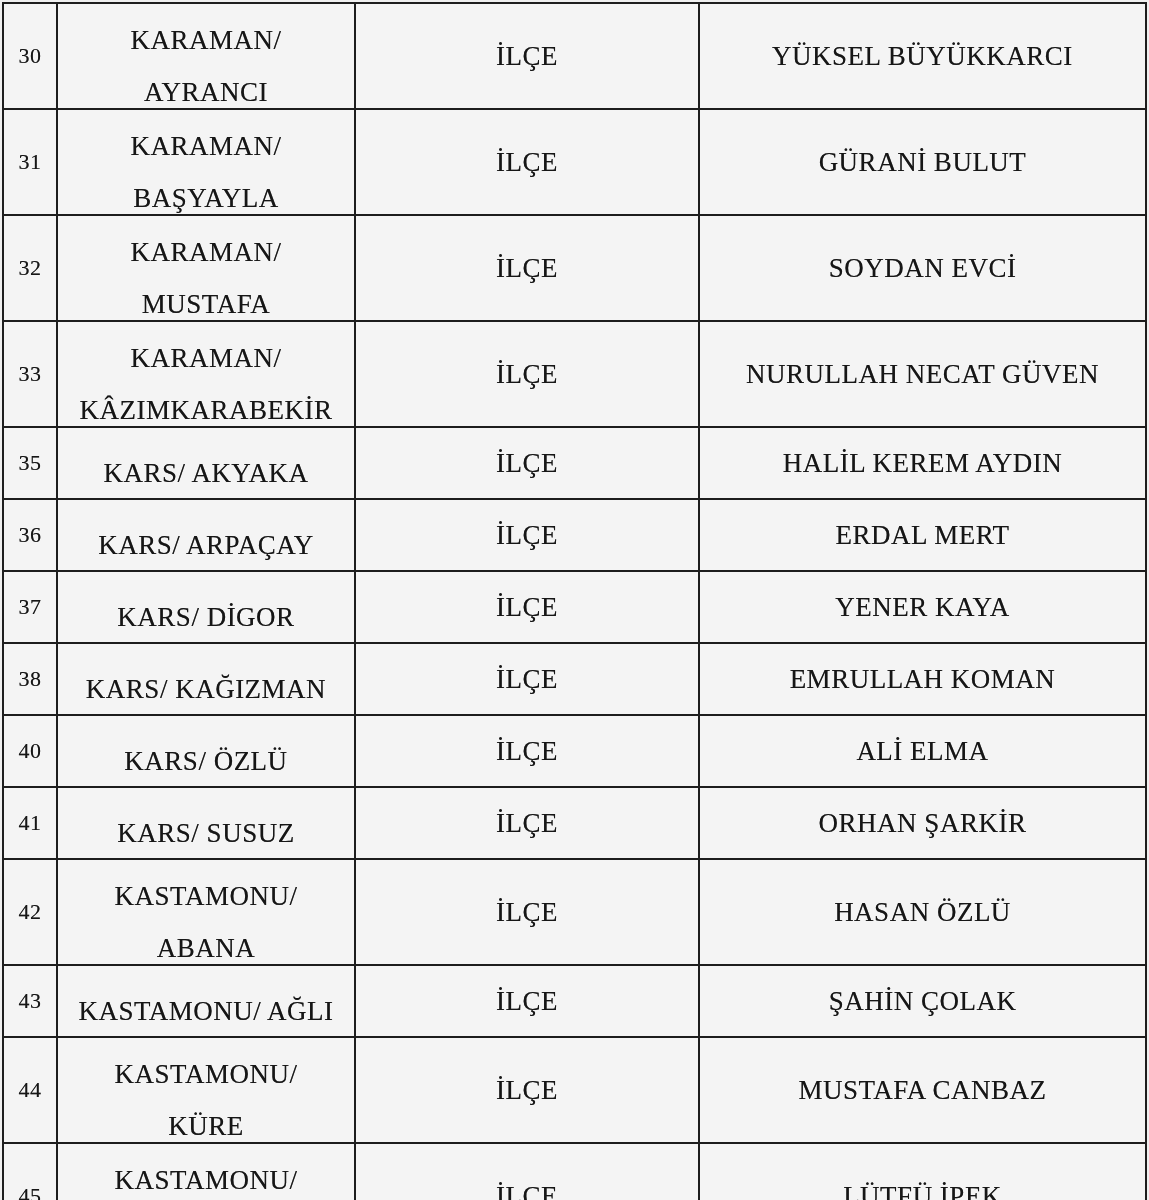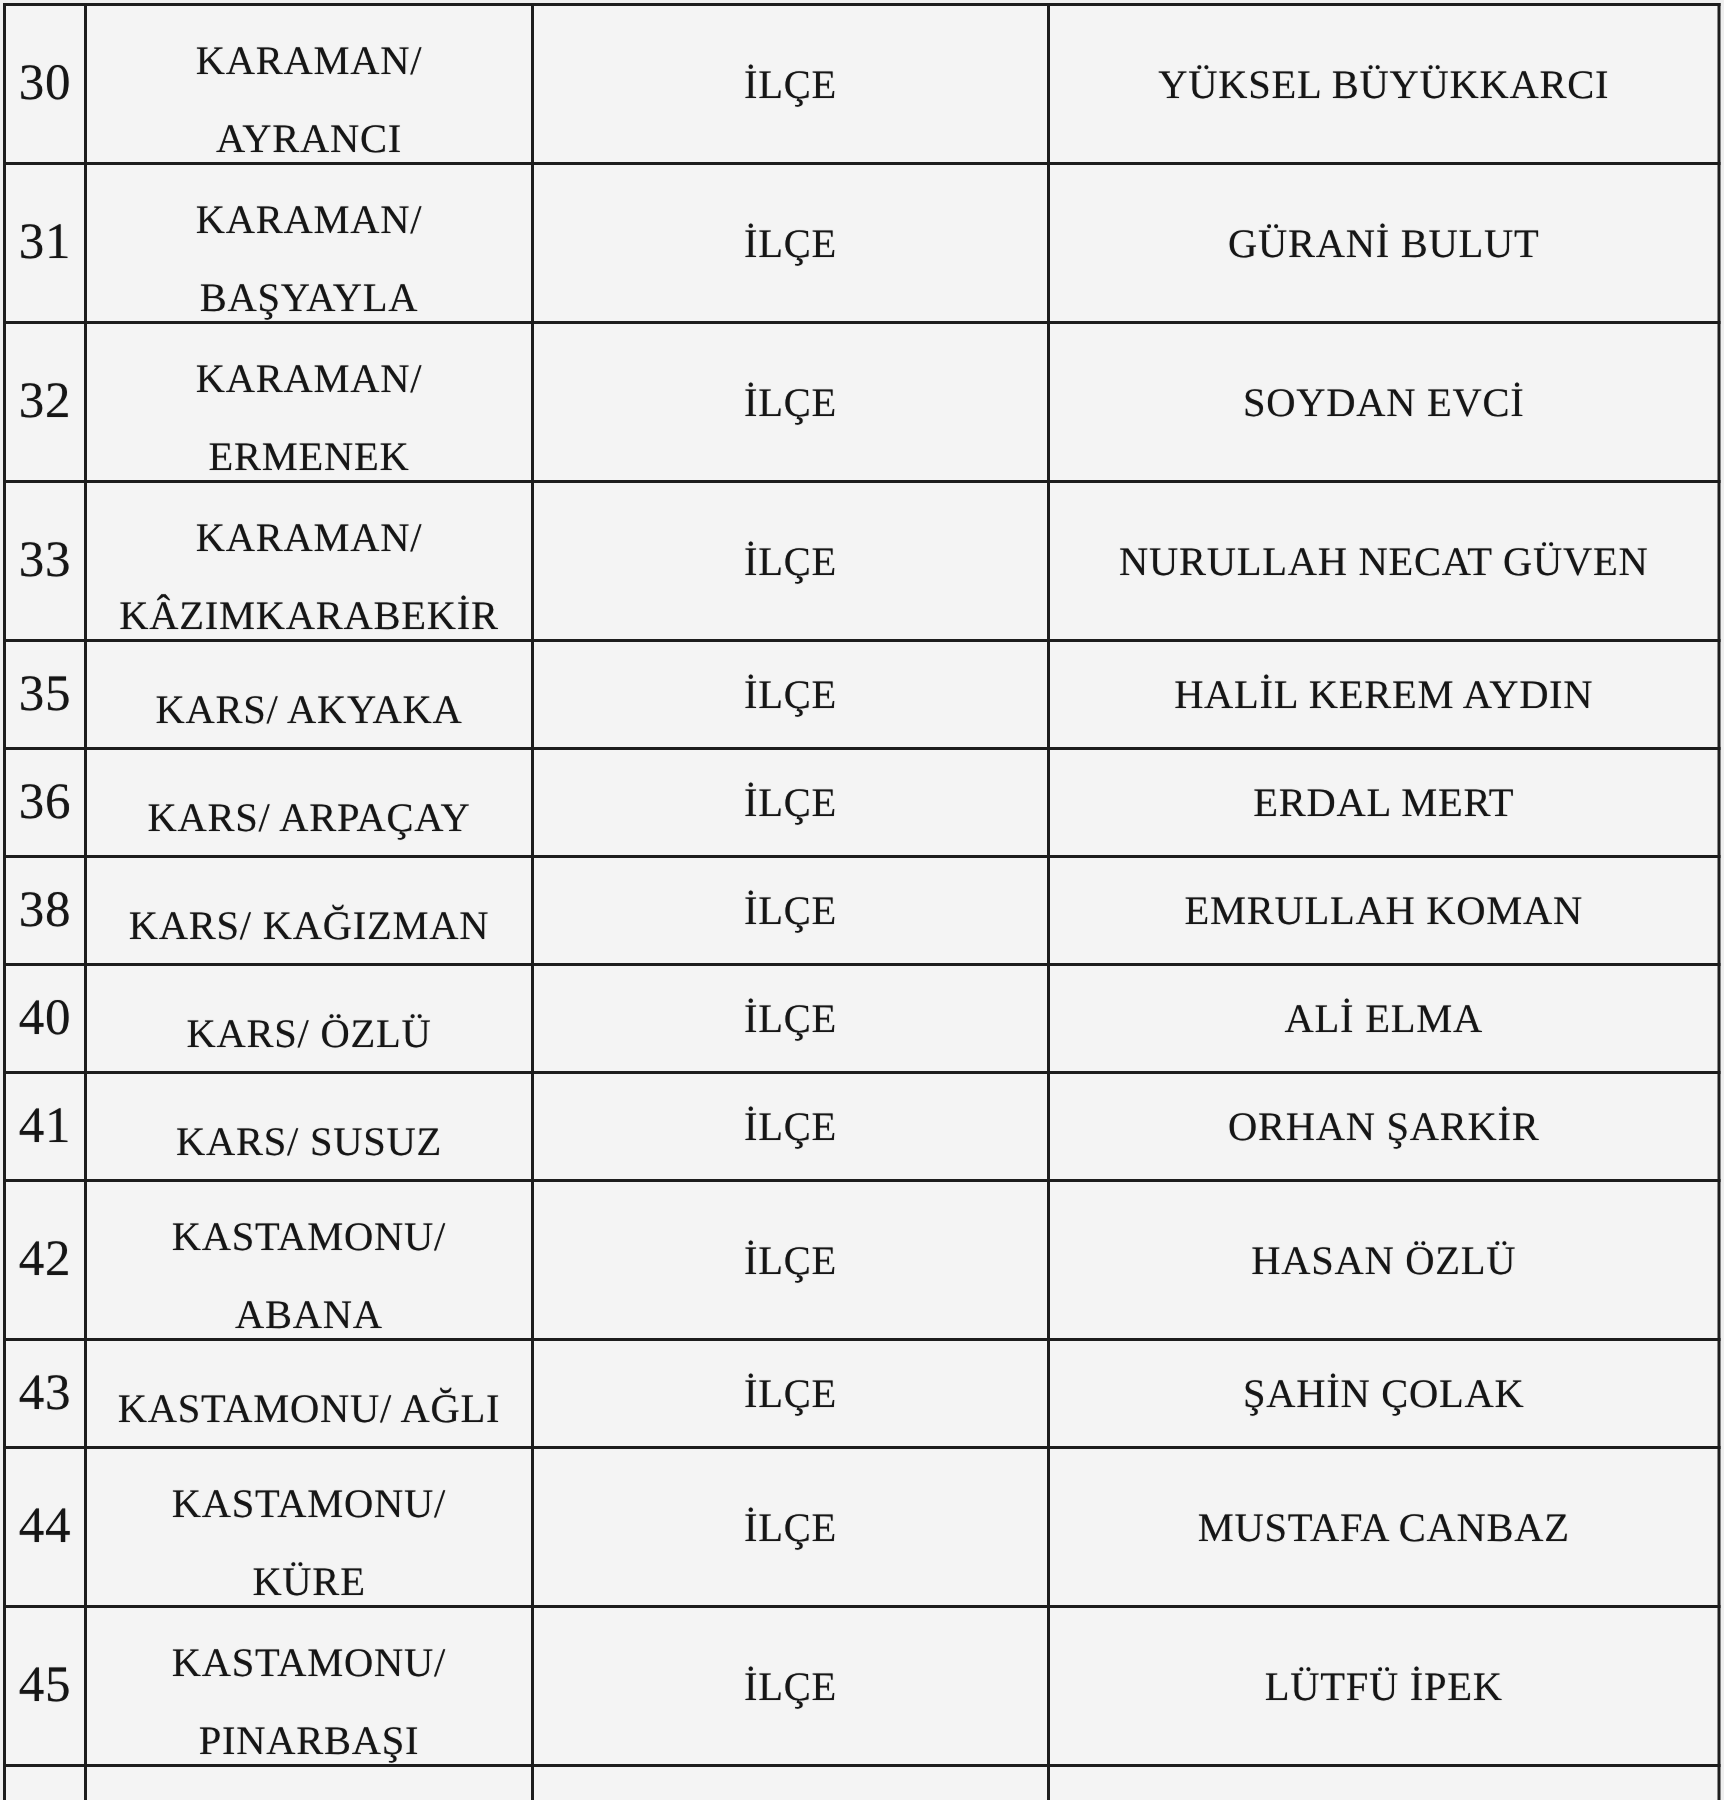--- a/index.html
+++ b/index.html
@@ -43,7 +43,7 @@
     text-shadow: 0 0 0.6px rgba(20,20,20,0.55);
   }
   table.officials td.cell-no {
-    font-size: 34px;
+    font-size: 22px;
     margin-top: 36px;
   }
   table.officials tr.partial-row td {

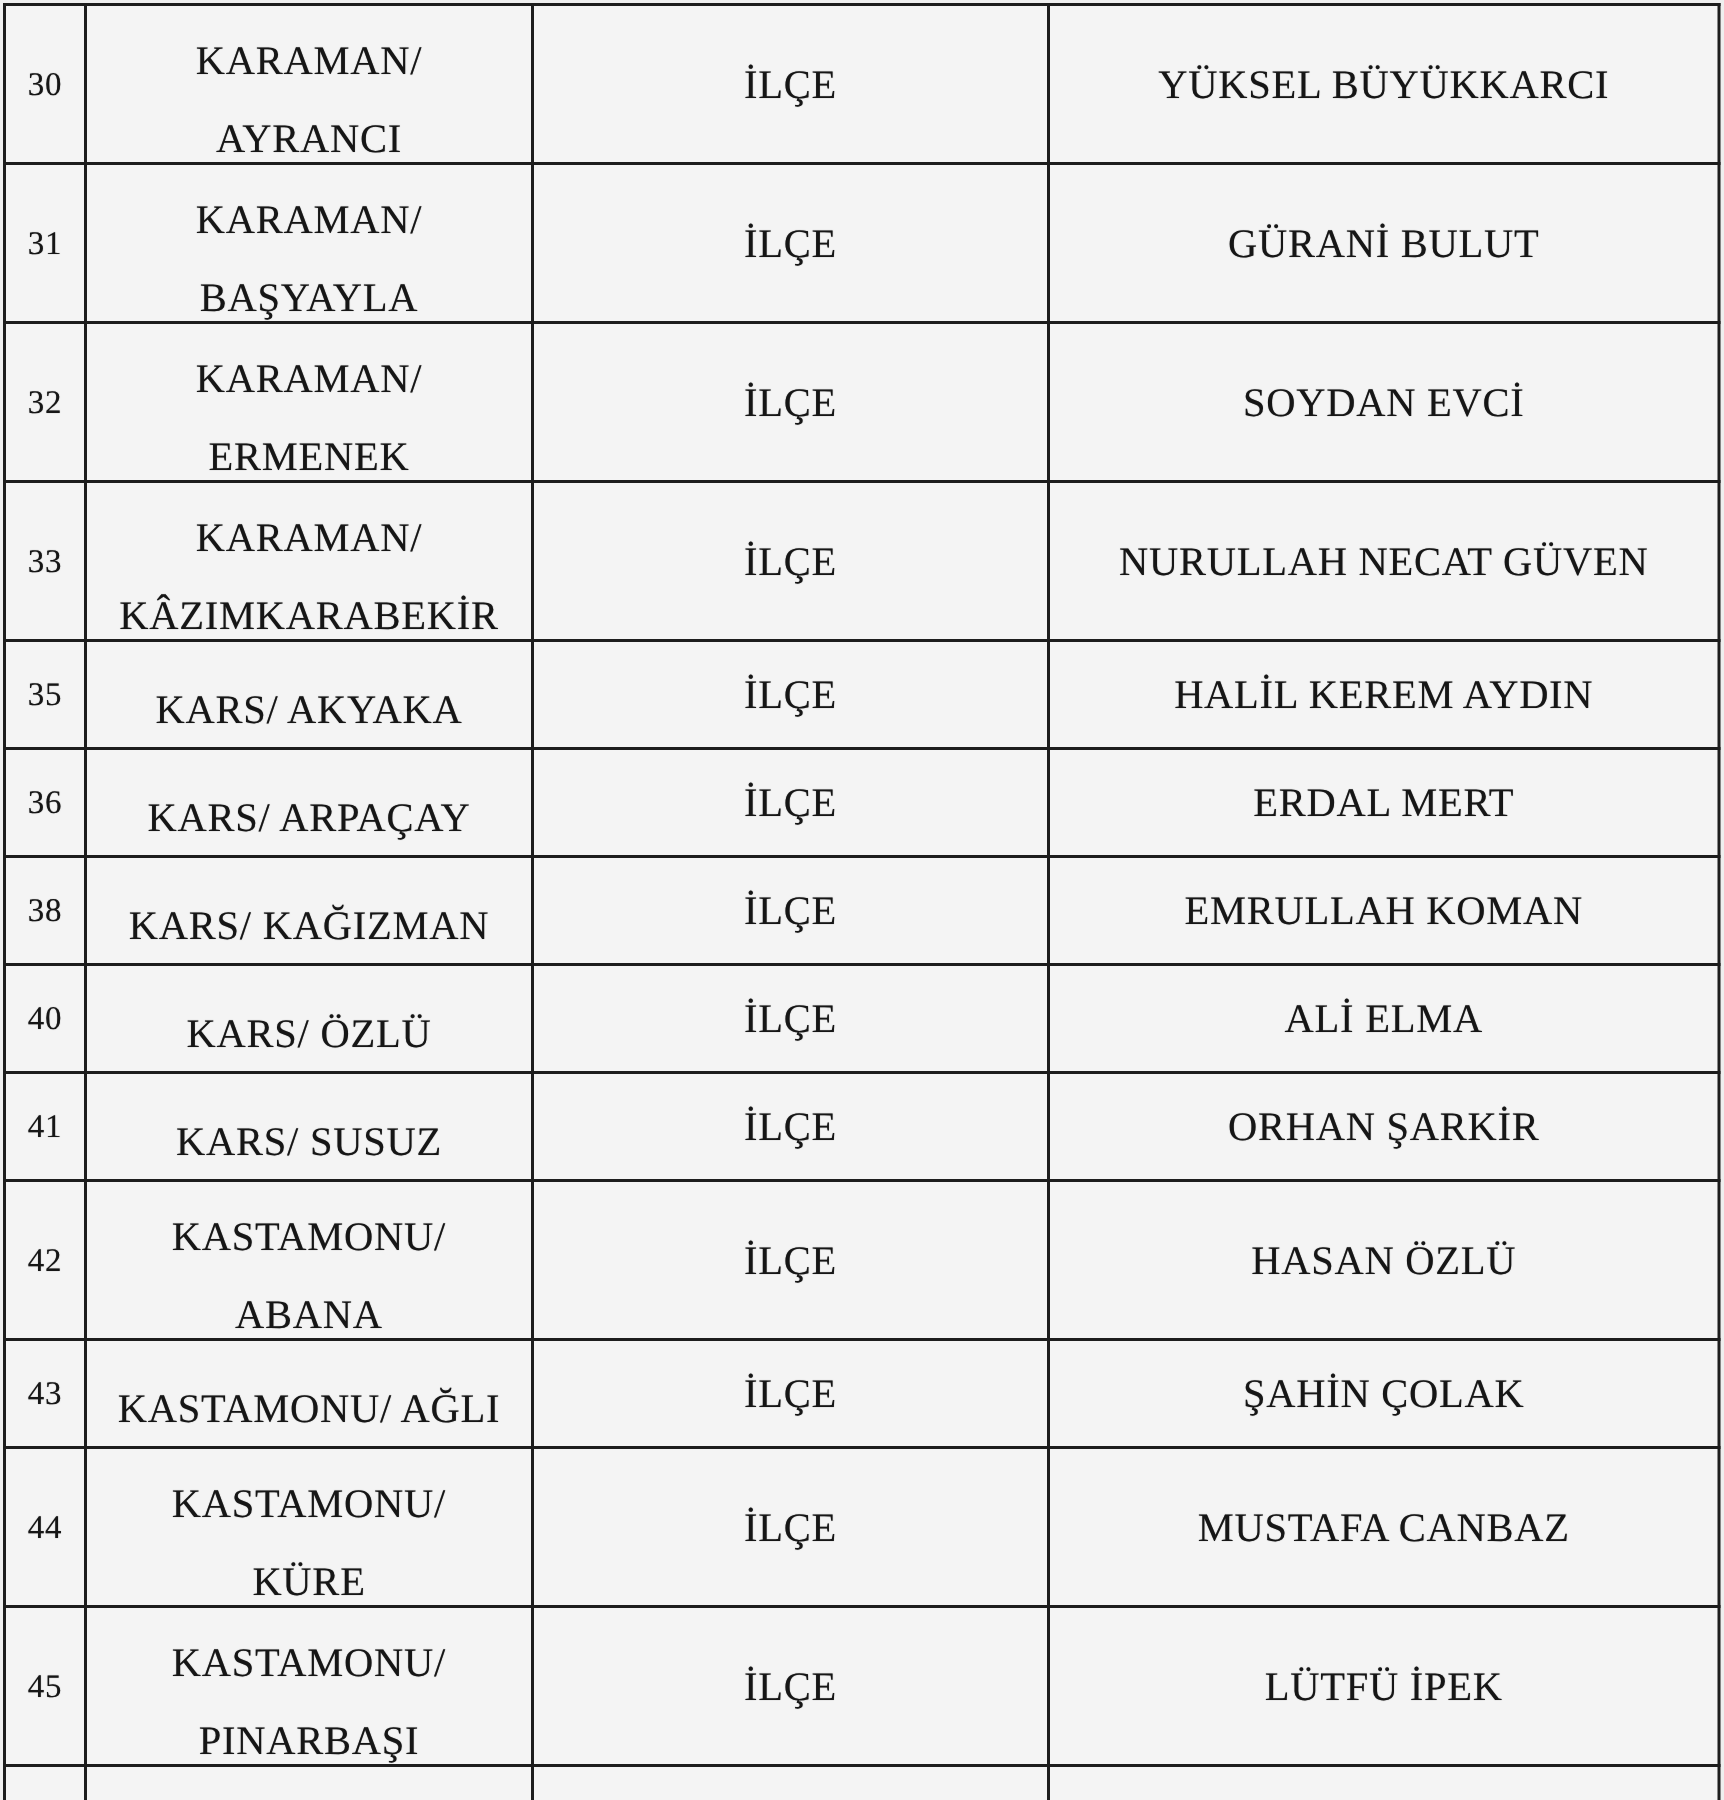--- a/index.html
+++ b/index.html
@@ -85,7 +85,7 @@
     <td class="cell-no">32</td>
     <td class="cell-loc">
             <div class="loc-line">KARAMAN/</div>
-            <div class="loc-line">ERMENEK</div>
+            <div class="loc-line">MUSTAFA</div>
           </td>
     <td class="cell-type">İLÇE</td>
     <td class="cell-name">SOYDAN EVCİ</td>

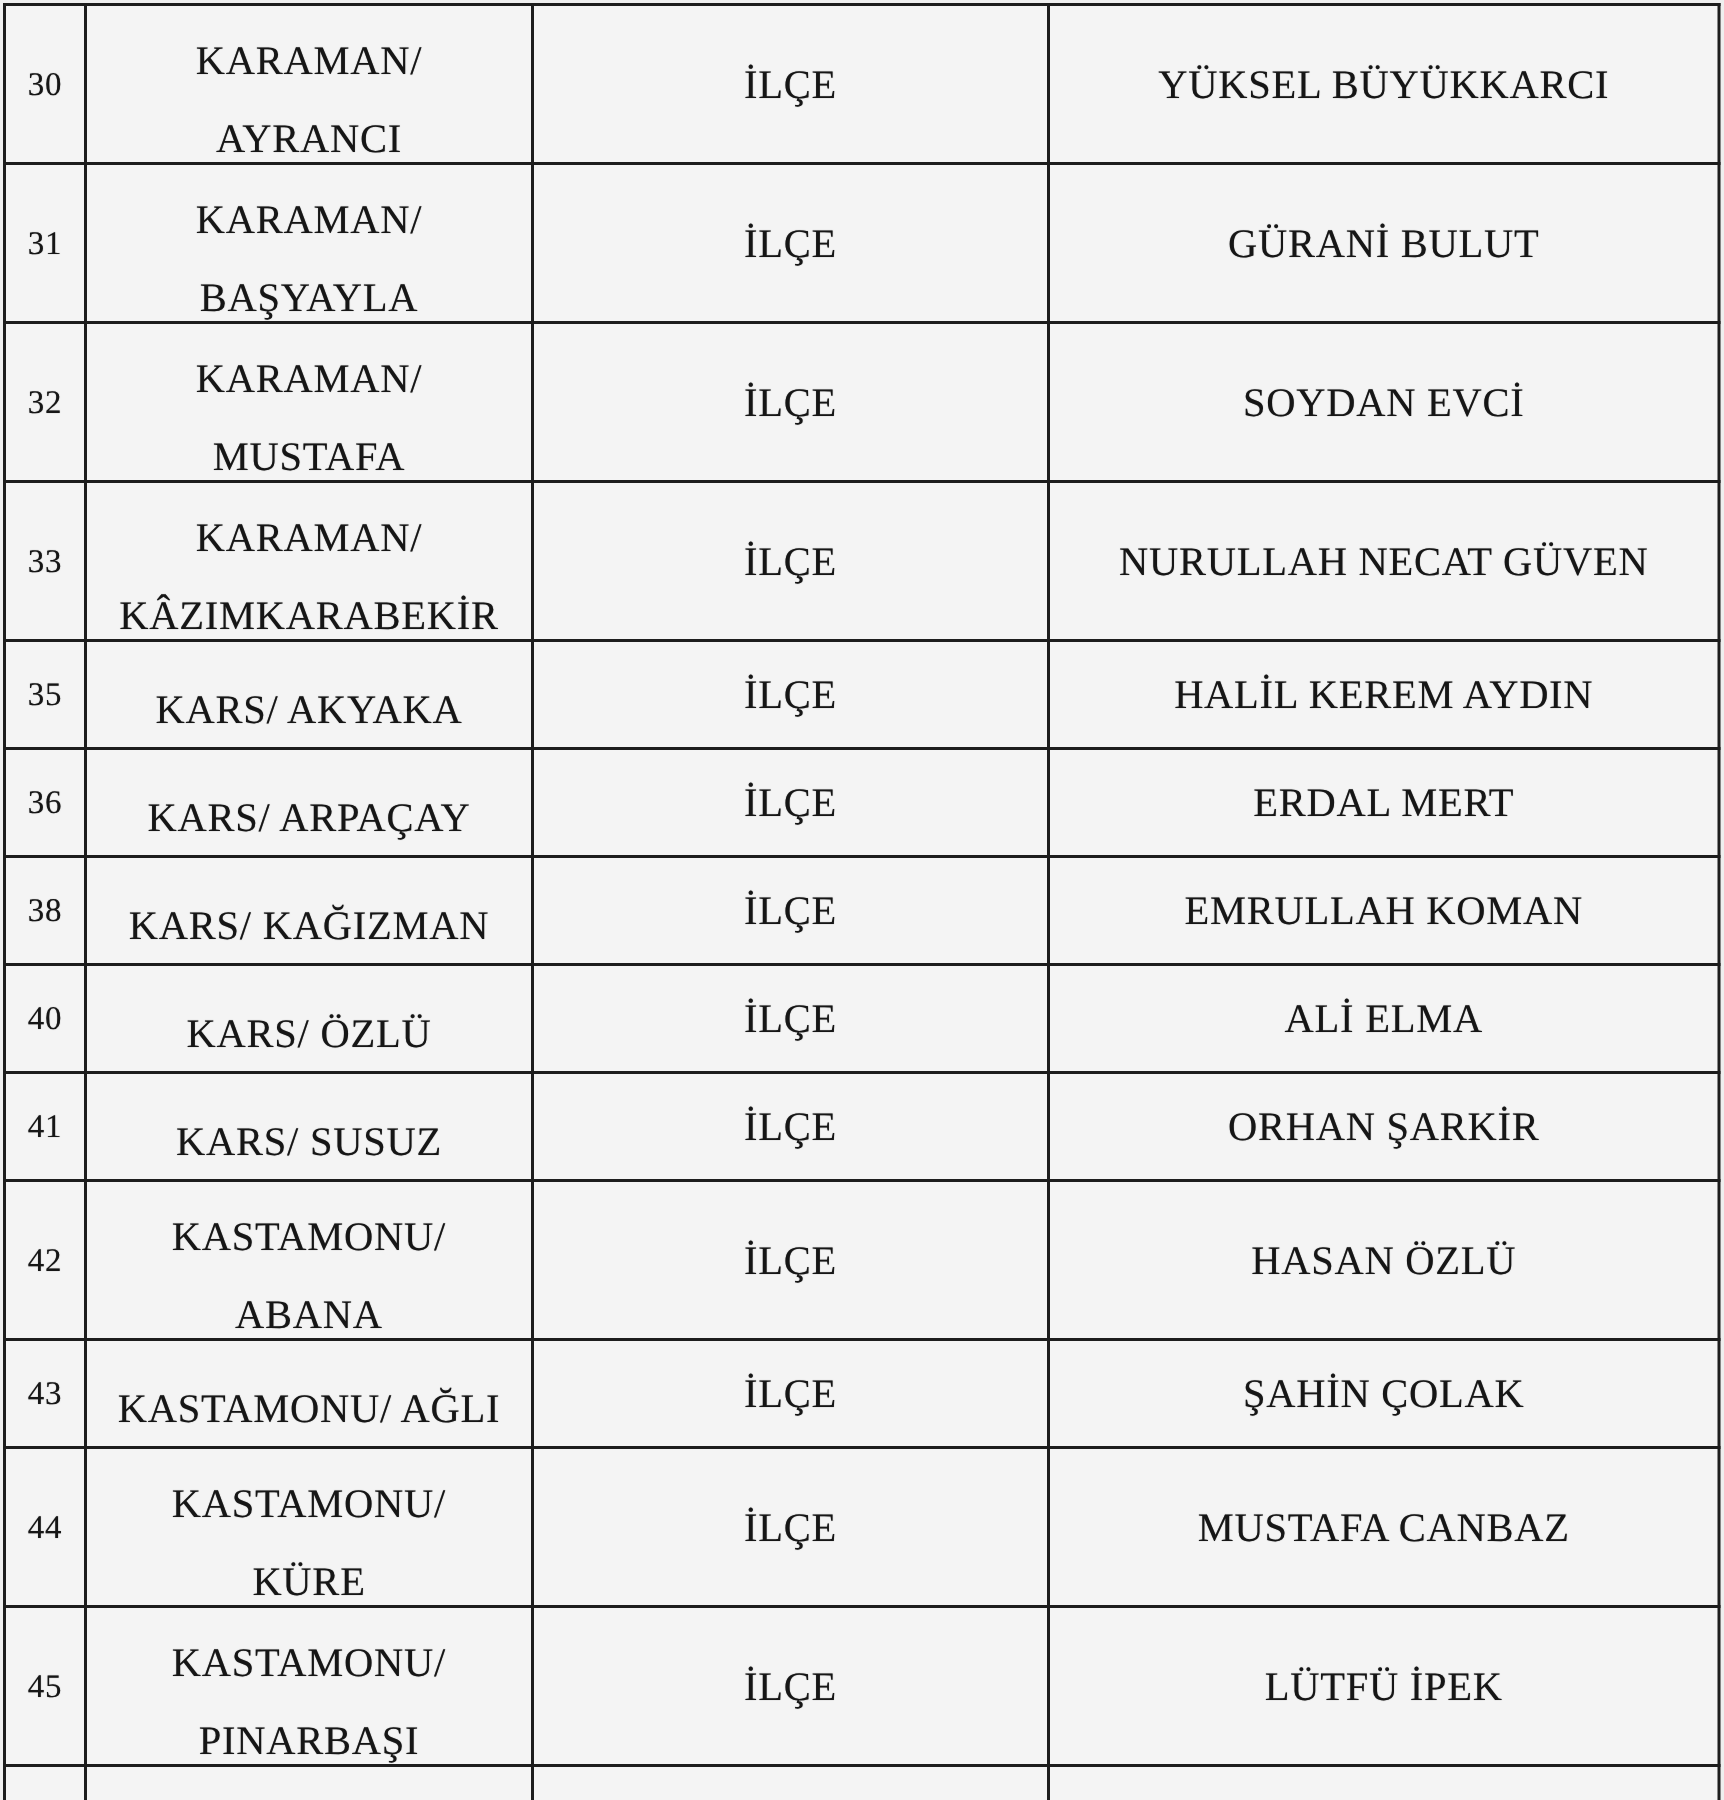--- a/index.html
+++ b/index.html
@@ -116,6 +116,14 @@
     <td class="cell-name">ERDAL MERT</td>
   </tr>
         <tr>
+    <td class="cell-no">37</td>
+    <td class="cell-loc">
+            <div class="loc-line">KARS/ DİGOR</div>
+          </td>
+    <td class="cell-type">İLÇE</td>
+    <td class="cell-name">YENER KAYA</td>
+  </tr>
+        <tr>
     <td class="cell-no">38</td>
     <td class="cell-loc">
             <div class="loc-line">KARS/ KAĞIZMAN</div>

